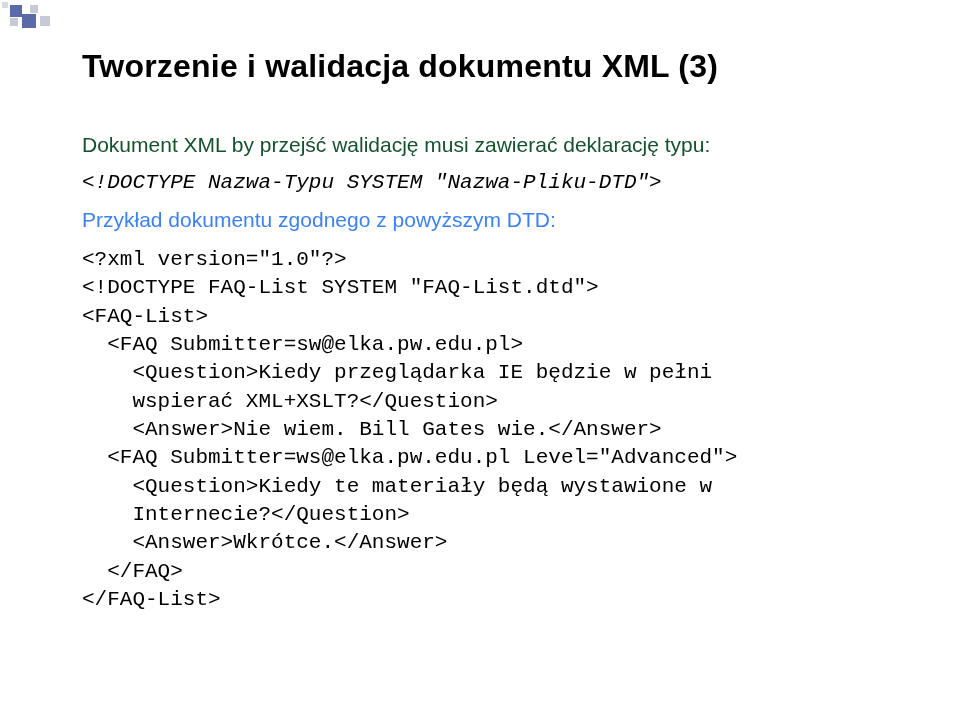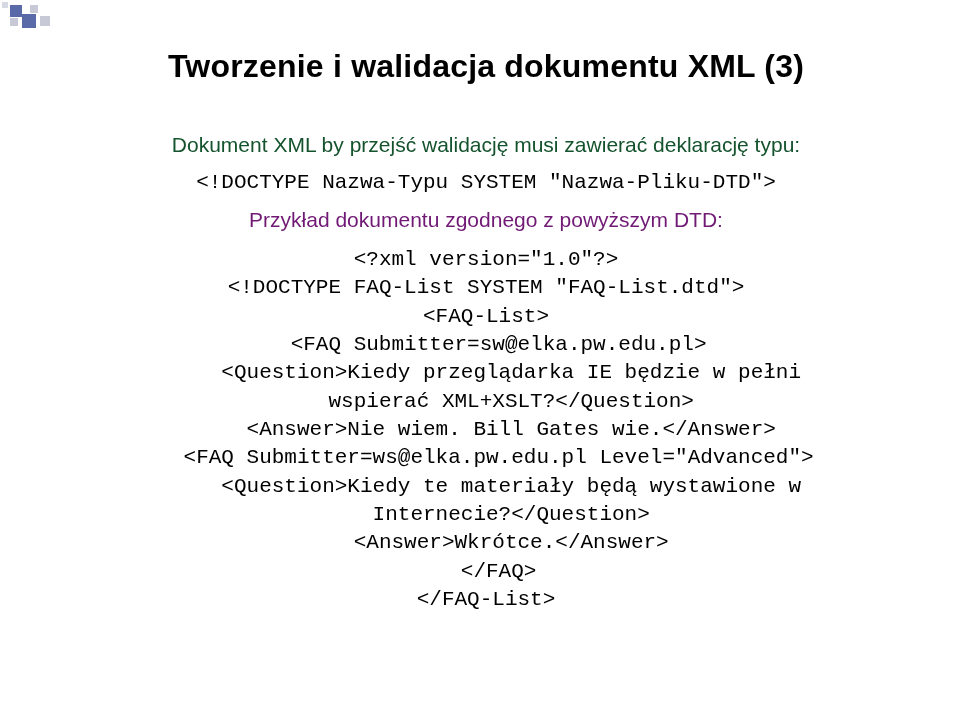--- a/index.html
+++ b/index.html
@@ -2,7 +2,7 @@
 <html><head>
 <meta charset="utf-8">
 <style>
-  * { margin: 0; padding: 0; box-sizing: border-box; text-align: center; }
+  * { margin: 0; padding: 0; box-sizing: border-box; }
   body {
     width: 960px;
     height: 707px;

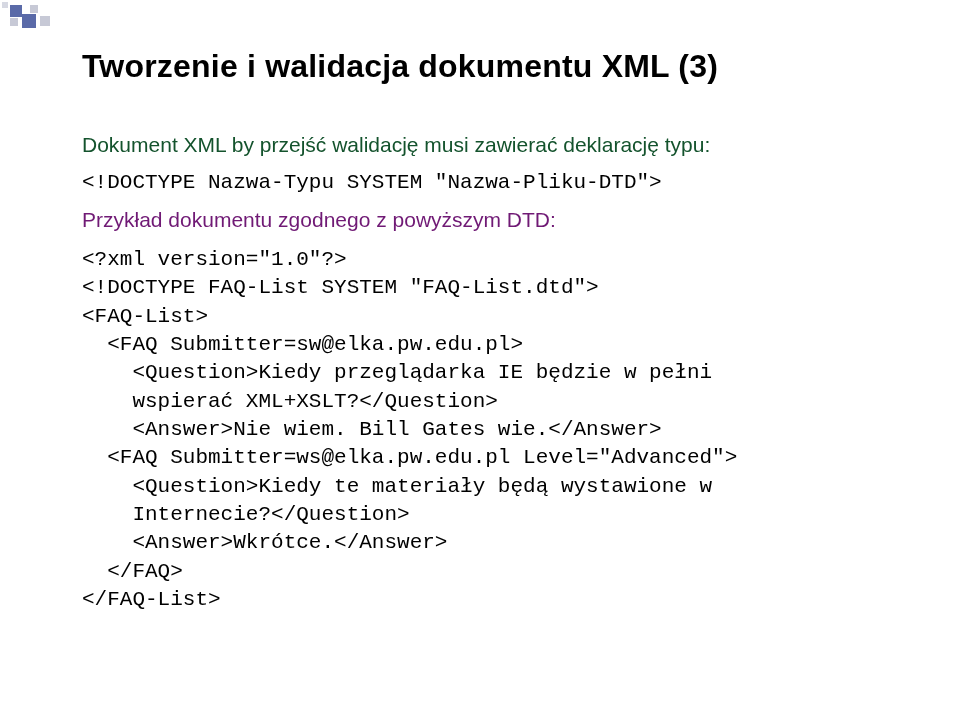--- a/index.html
+++ b/index.html
@@ -43,6 +43,7 @@
   }
   .dtd-line {
     font-family: "Courier New", Courier, monospace;
+    font-style: italic;
     font-size: 21px;
     color: #000;
     margin-bottom: 14px;

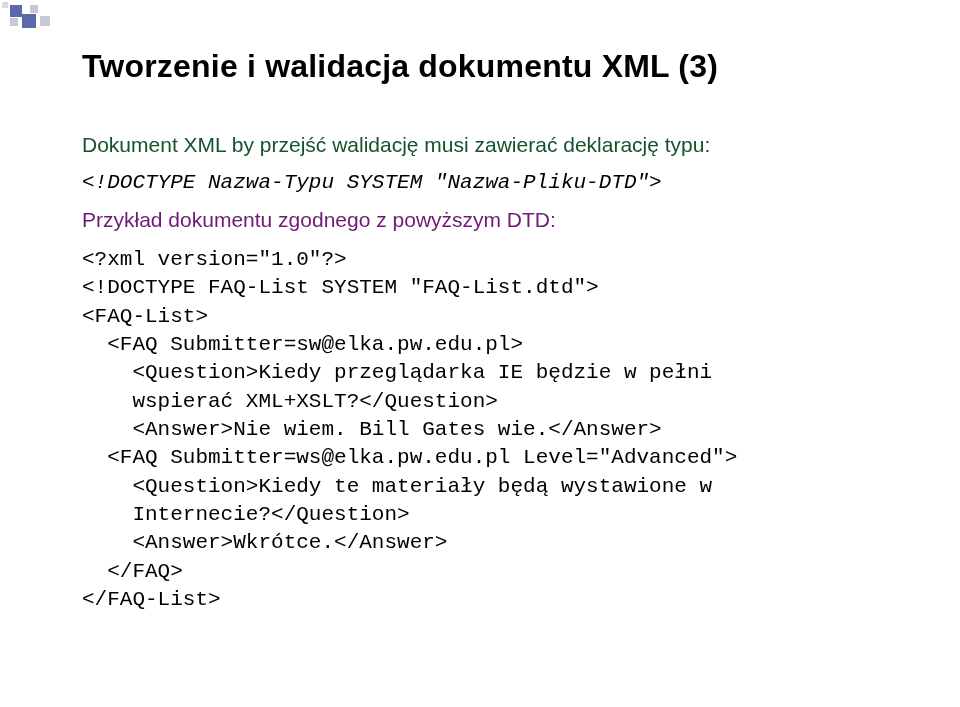--- a/index.html
+++ b/index.html
@@ -50,7 +50,7 @@
   }
   .example-label {
     font-size: 21px;
-    color: #701a75;
+    color: #3b82f6;
     margin-bottom: 14px;
   }
   pre.code {

